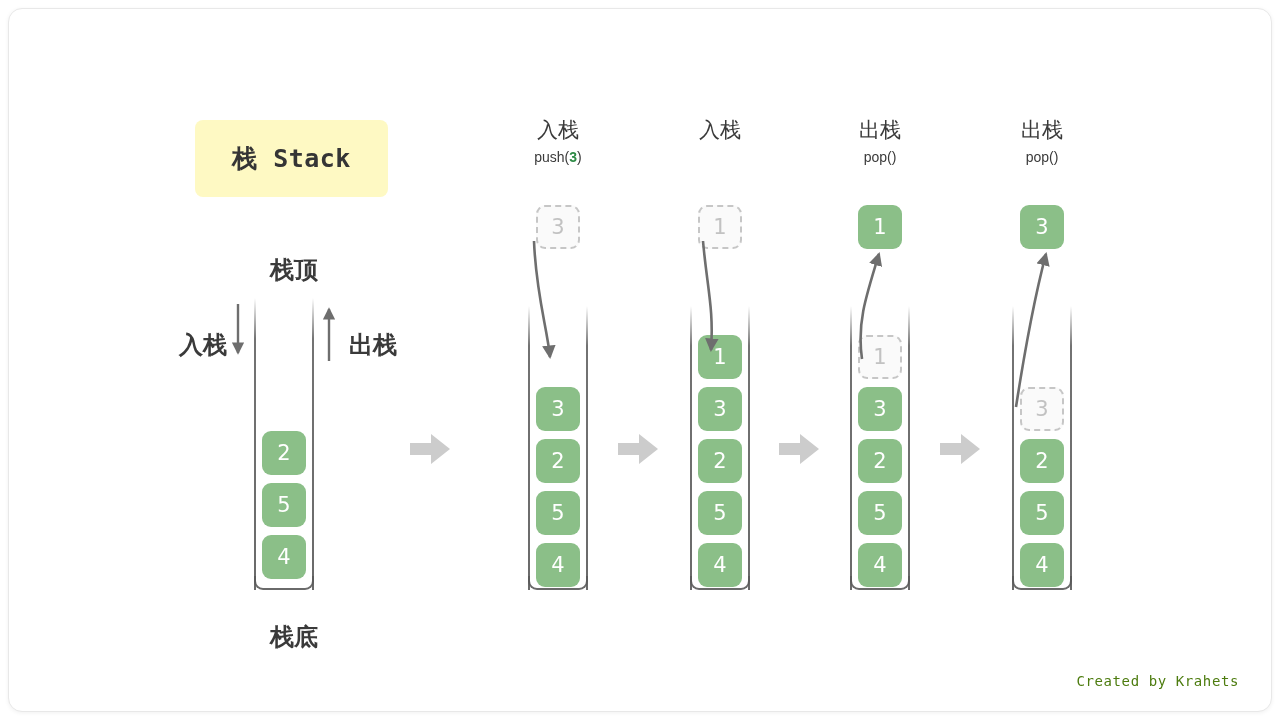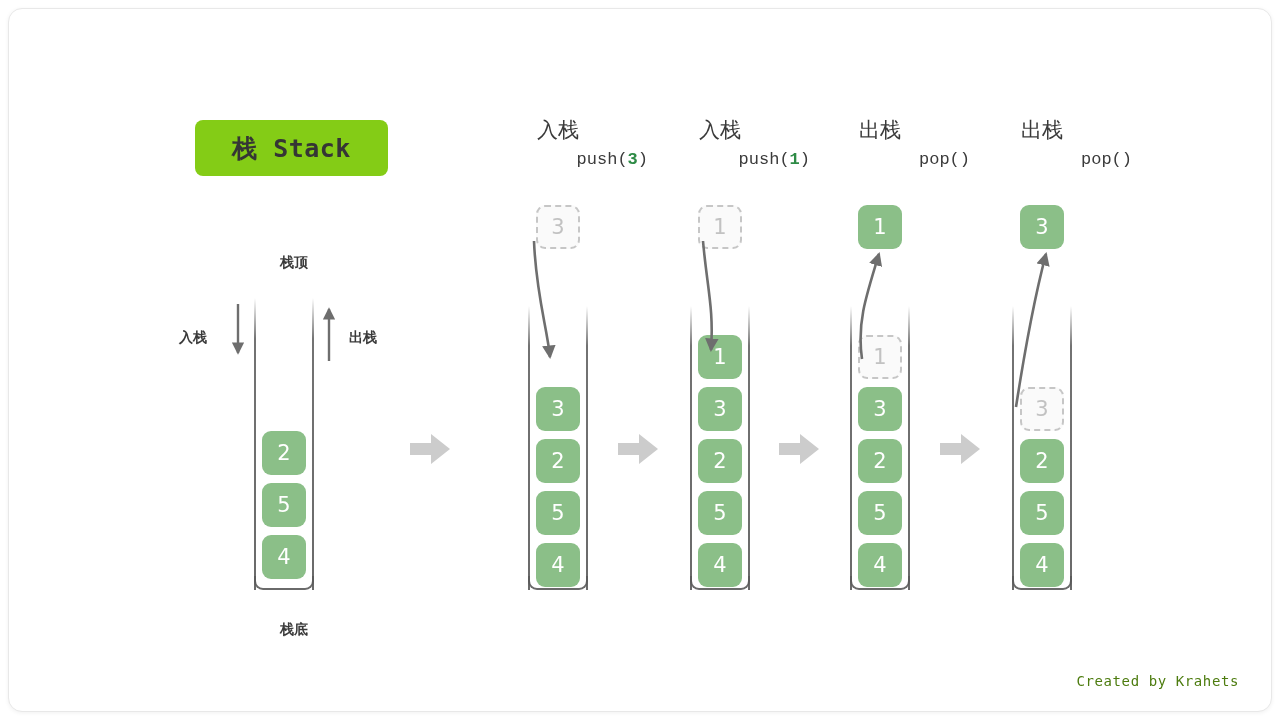--- a/index.html
+++ b/index.html
@@ -34,8 +34,8 @@
     left: 186px;
     top: 111px;
     width: 193px;
-    height: 56px;
-    background: #84cc16;
+    height: 77px;
+    background: #fef9c3;
     border-radius: 8px;
     display: flex;
     align-items: center;

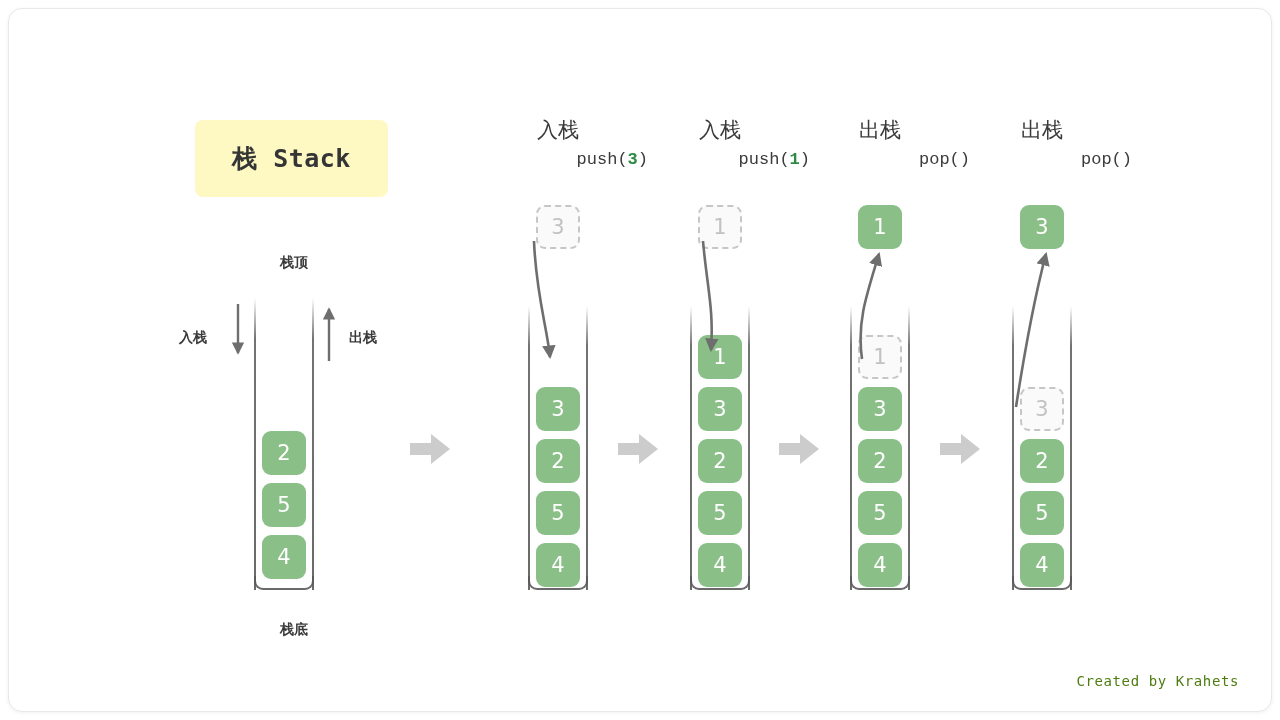--- a/index.html
+++ b/index.html
@@ -70,11 +70,10 @@
     display: block;
   }
   .col-head .code {
-    font-family: Liberation Mono, monospace;
-    font-size: 17px;
+    font-family: Liberation Sans, sans-serif;
+    font-size: 14px;
     color: #3a3a3a;
     display: block;
-    text-align: right;
   }
   .col-head .code .num {
     color: #2e8b46;

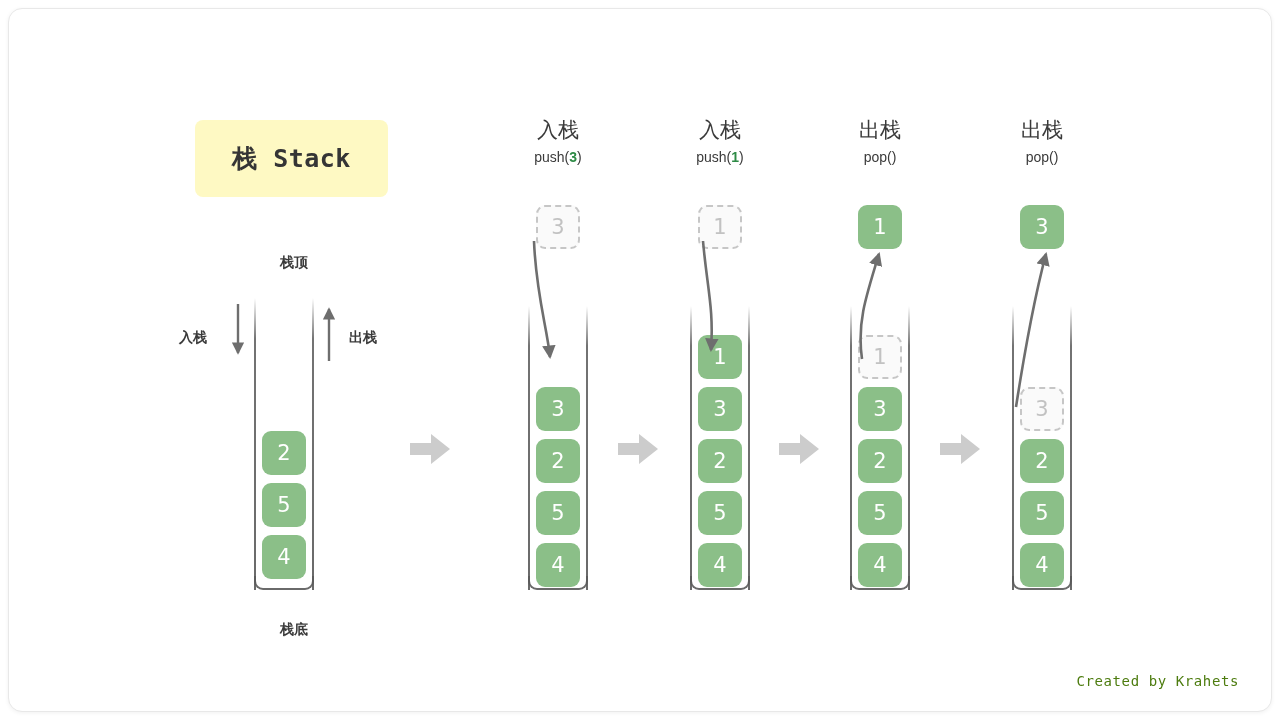--- a/index.html
+++ b/index.html
@@ -195,7 +195,6 @@
       </div>
       <div class="col-head" style="left: 621px; top: 105px; width: 180px;">
         <span class="zh">入栈</span>
-        <span class="code"><span>push(</span><span class="num">1</span><span>)</span></span>
       </div>
       <div class="cell ghost" style="position: absolute; left: 689px; top: 196px;">1</div>
       <div class="stack" style="left: 681px; top: 297px; height: 284px;">

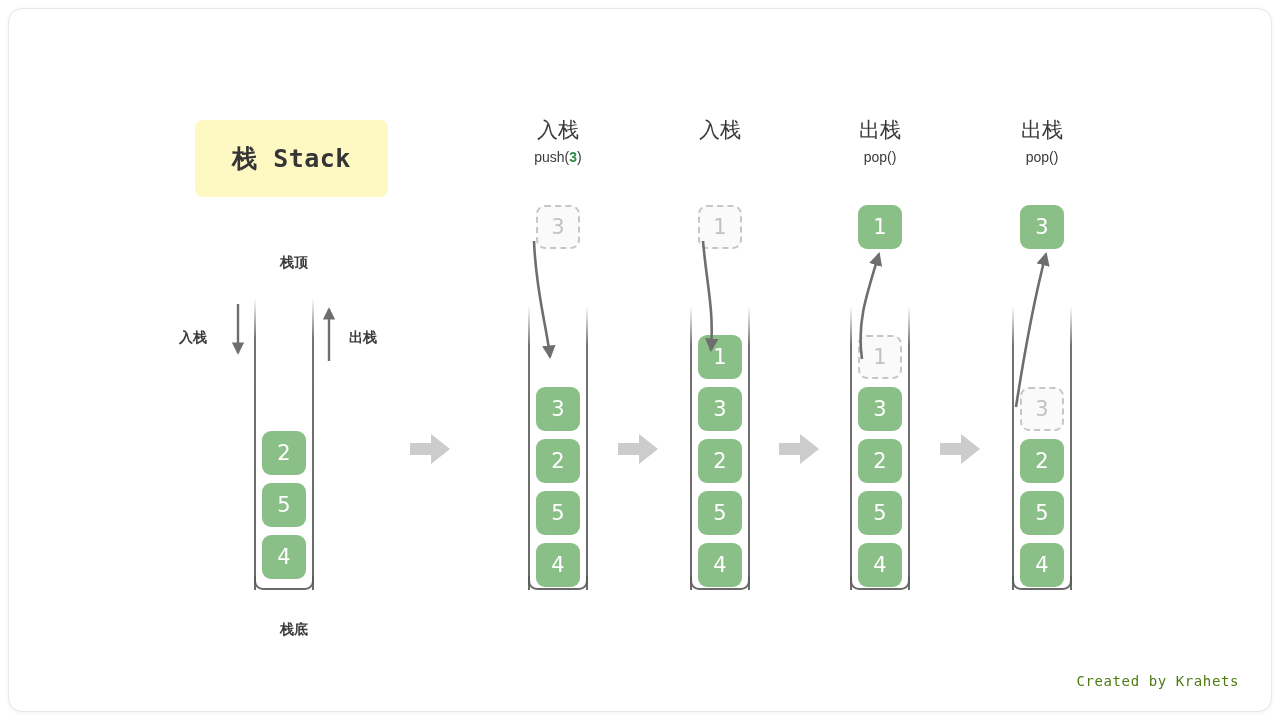--- a/index.html
+++ b/index.html
@@ -51,7 +51,7 @@
   .cjk-label {
     position: absolute;
     font-family: "DejaVu Sans", sans-serif;
-    font-size: 14px;
+    font-size: 24px;
     font-weight: bold;
     color: #3a3a3a;
     white-space: nowrap;

